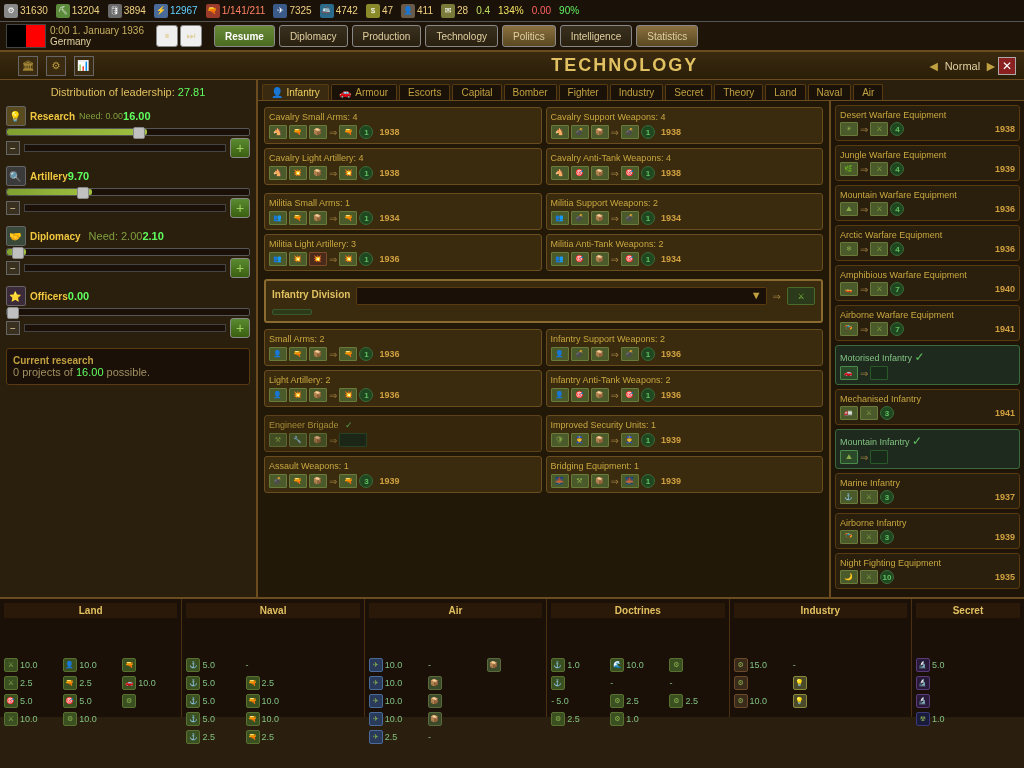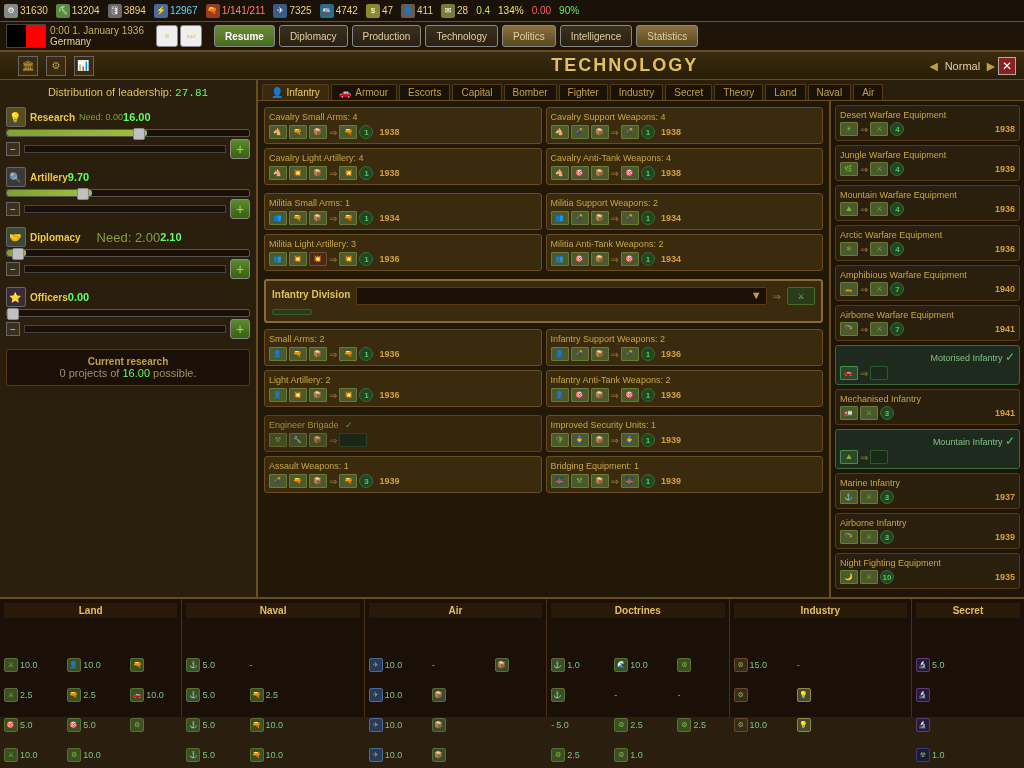--- a/index.html
+++ b/index.html
@@ -43,7 +43,7 @@
     
     #left-panel { width: 258px; background: #2a1e0c; border-right: 2px solid #6b4c1e; padding: 6px; flex-shrink: 0; }
     .leadership-header { text-align: center; font-size: 11px; color: #e0c060; margin-bottom: 8px; }
-    .leadership-value { color: #60ff60; font-family: Liberation Mono, monospace; }
+    .leadership-value { color: #60ff60; }
 
     .slider-section { margin-bottom: 8px; }
     .slider-label { color: #f0c840; font-size: 10px; font-weight: bold; }

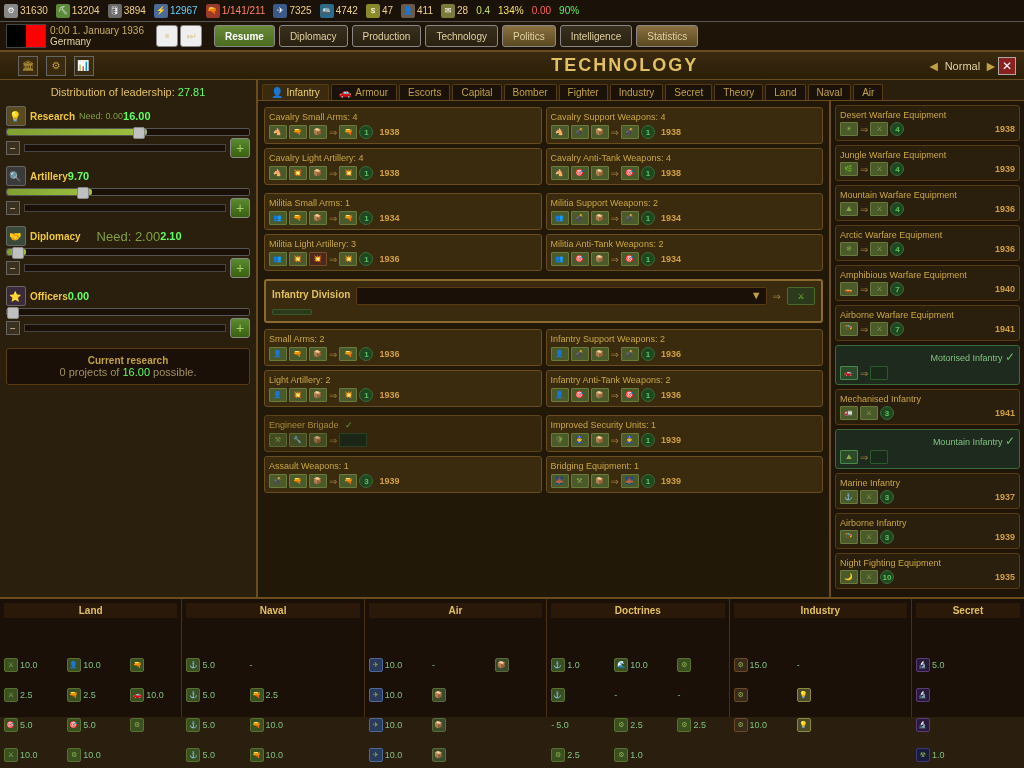--- a/index.html
+++ b/index.html
@@ -262,7 +262,7 @@
       <div style="display:flex;align-items:center">
         <div class="section-icon" style="background:#3a4a3a;margin-right:4px">🤝</div>
         <span class="slider-label">Diplomacy</span>
-        <span style="font-size:13px;color:#80a040;margin-left:16px">Need: 2.00</span>
+        <span style="font-size:11px;color:#80a040;margin-left:8px">Need: 2.00</span>
         <span class="slider-value">2.10</span>
       </div>
       <div class="slider-bar">

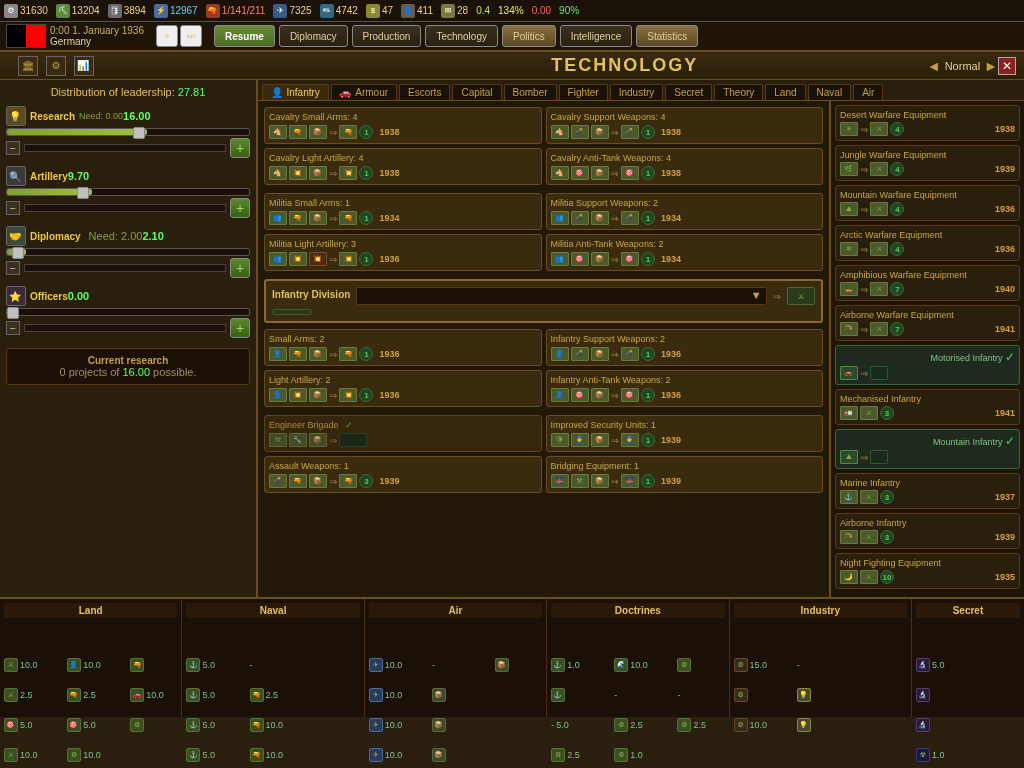--- a/index.html
+++ b/index.html
@@ -57,7 +57,7 @@
 
     .section-icon { width: 20px; height: 20px; background: #444; border: 1px solid #666; border-radius: 2px; display: flex; align-items: center; justify-content: center; font-size: 10px; }
 
-    .current-research { margin-top: 10px; background: #1a1008; border: 1px solid #5a3a10; padding: 6px; border-radius: 3px; text-align: center; }
+    .current-research { margin-top: 10px; background: #1a1008; border: 1px solid #5a3a10; padding: 6px; border-radius: 3px; }
     .cr-title { color: #c0a040; font-size: 10px; font-weight: bold; }
     .cr-desc { font-size: 11px; color: #a09060; }
     .cr-highlight { color: #60ff60; }

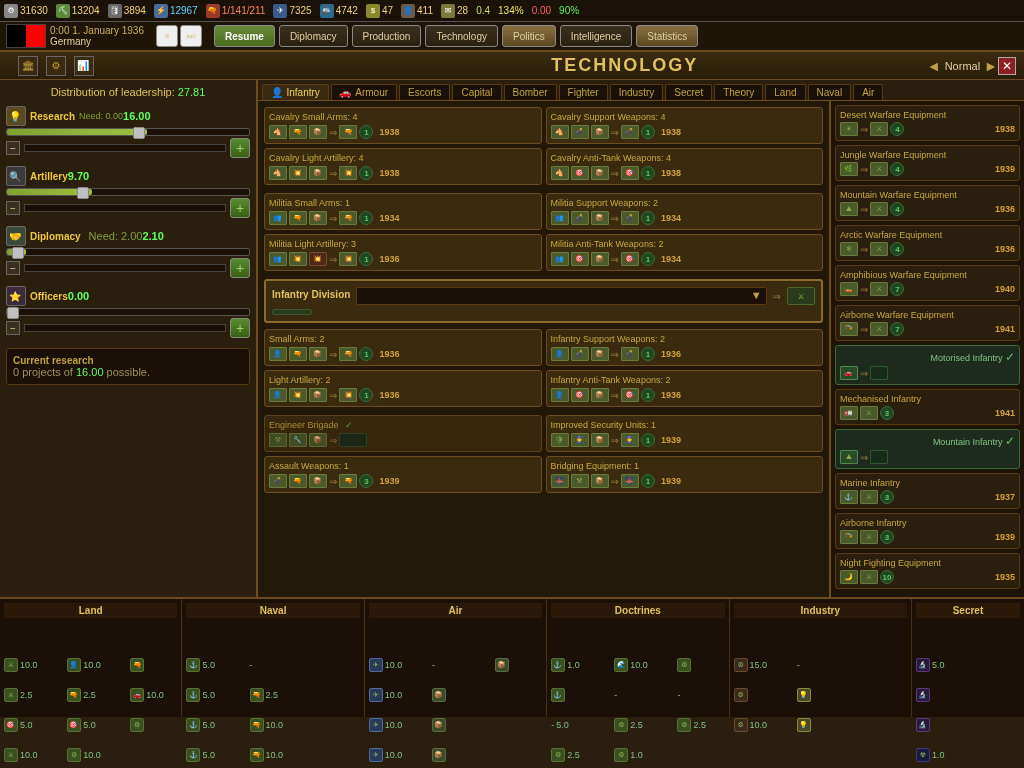--- a/index.html
+++ b/index.html
@@ -95,7 +95,7 @@
 
     
     .rs-item { background: #2a1e0c; border: 1px solid #5a3a10; border-radius: 3px; padding: 4px; margin-bottom: 4px; }
-    .rs-item.completed { border-color: #3a6a3a; background: #1e2a1e; text-align: right; }
+    .rs-item.completed { border-color: #3a6a3a; background: #1e2a1e; }
     .rs-title { font-size: 9px; color: #c8a840; margin-bottom: 2px; }
     .rs-title.done { color: #80c080; }
     .rs-row { display: flex; gap: 2px; align-items: center; }

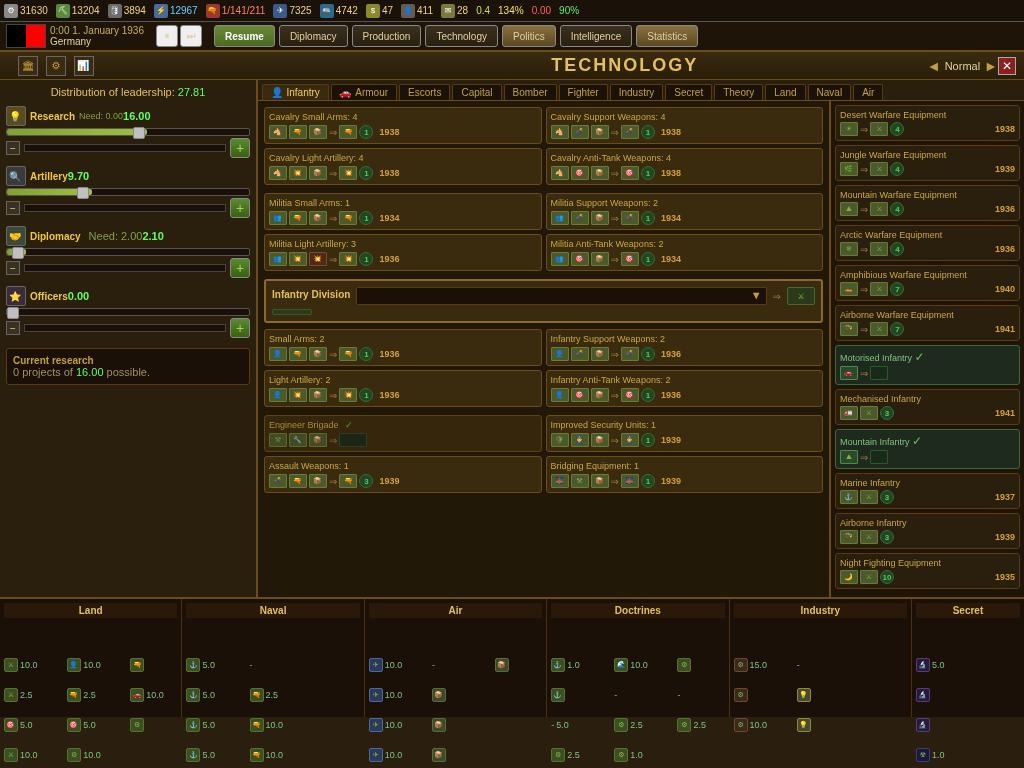--- a/index.html
+++ b/index.html
@@ -110,7 +110,7 @@
     .bottom-section { flex: 1; border-right: 1px solid #4a3010; padding: 4px; }
     .bottom-section:last-child { border-right: none; }
     .bottom-title { color: #e0c060; font-size: 10px; font-weight: bold; margin-bottom: 4px; text-align: center; background: #2a1808; padding: 2px; }
-    .bottom-grid { display: grid; grid-template-columns: repeat(3, 1fr); gap: 16px; margin-top: 40px; }
+    .bottom-grid { display: grid; grid-template-columns: repeat(3, 1fr); gap: 4px; margin-top: 40px; }
     .bottom-item { display: flex; align-items: center; gap: 2px; font-size: 9px; color: #c0a060; }
     .b-icon { width: 14px; height: 14px; background: #3a5020; border: 1px solid #5a7030; border-radius: 2px; display: flex; align-items: center; justify-content: center; font-size: 7px; color: #8ab050; }
     .b-val { color: #80c080; font-size: 9px; }

